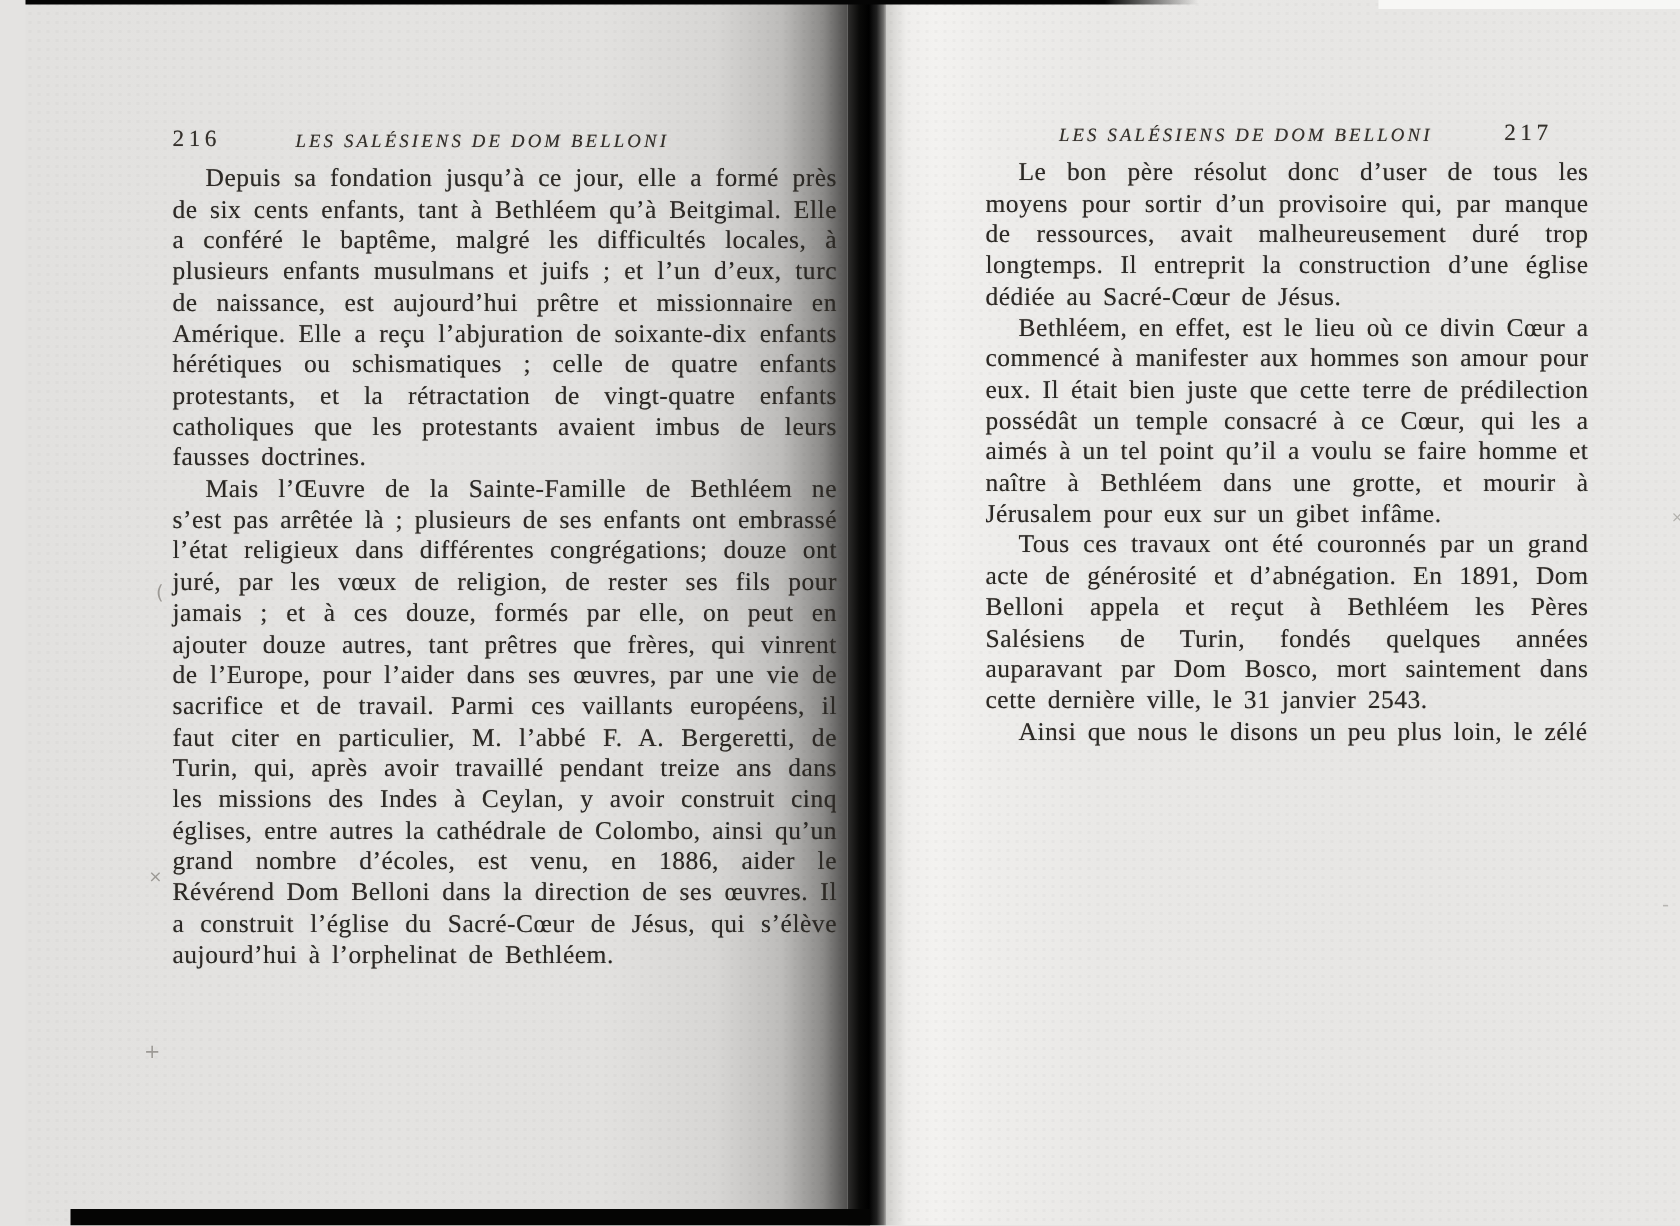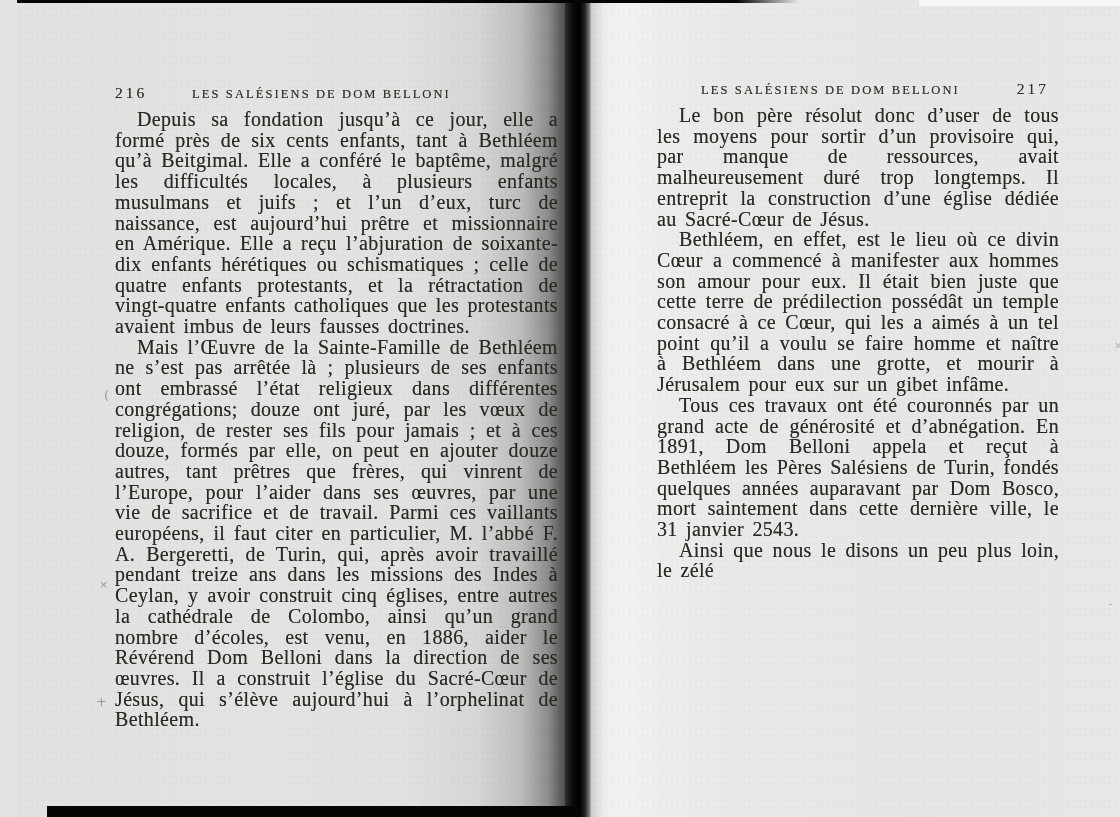--- a/index.html
+++ b/index.html
@@ -80,7 +80,7 @@
   }
   .pagenum-left  { left: 0; }
   .pagenum-right { right: 10px; }
-  .head-title { position: absolute; top: 1px; text-align: center; }
+  .head-title { position: absolute; top: 1px; text-align: center; font-style: italic; }
   .head-title-left  { left: 70px;  right: 100px; }
   .head-title-right { left: 40px;  right: 95px; }
 

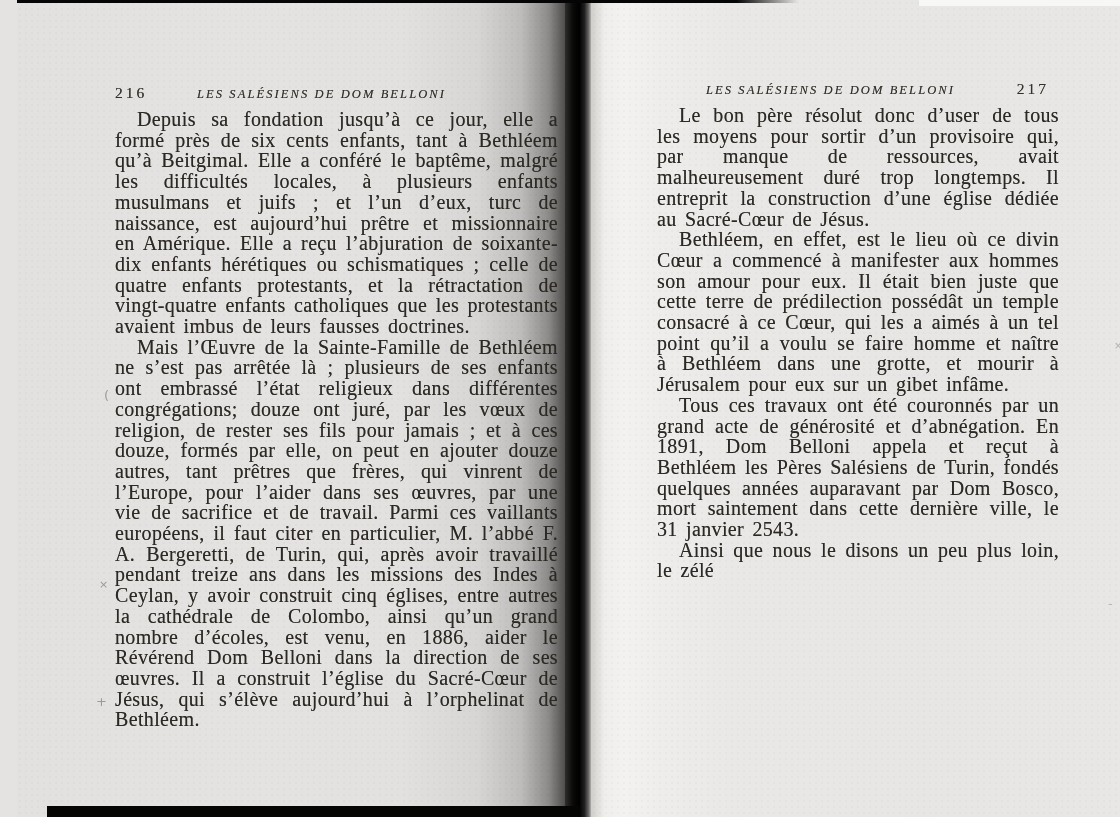--- a/index.html
+++ b/index.html
@@ -79,7 +79,7 @@
     letter-spacing: 3px;
   }
   .pagenum-left  { left: 0; }
-  .pagenum-right { right: 10px; }
+  .pagenum-right { right: 24px; }
   .head-title { position: absolute; top: 1px; text-align: center; font-style: italic; }
   .head-title-left  { left: 70px;  right: 100px; }
   .head-title-right { left: 40px;  right: 95px; }

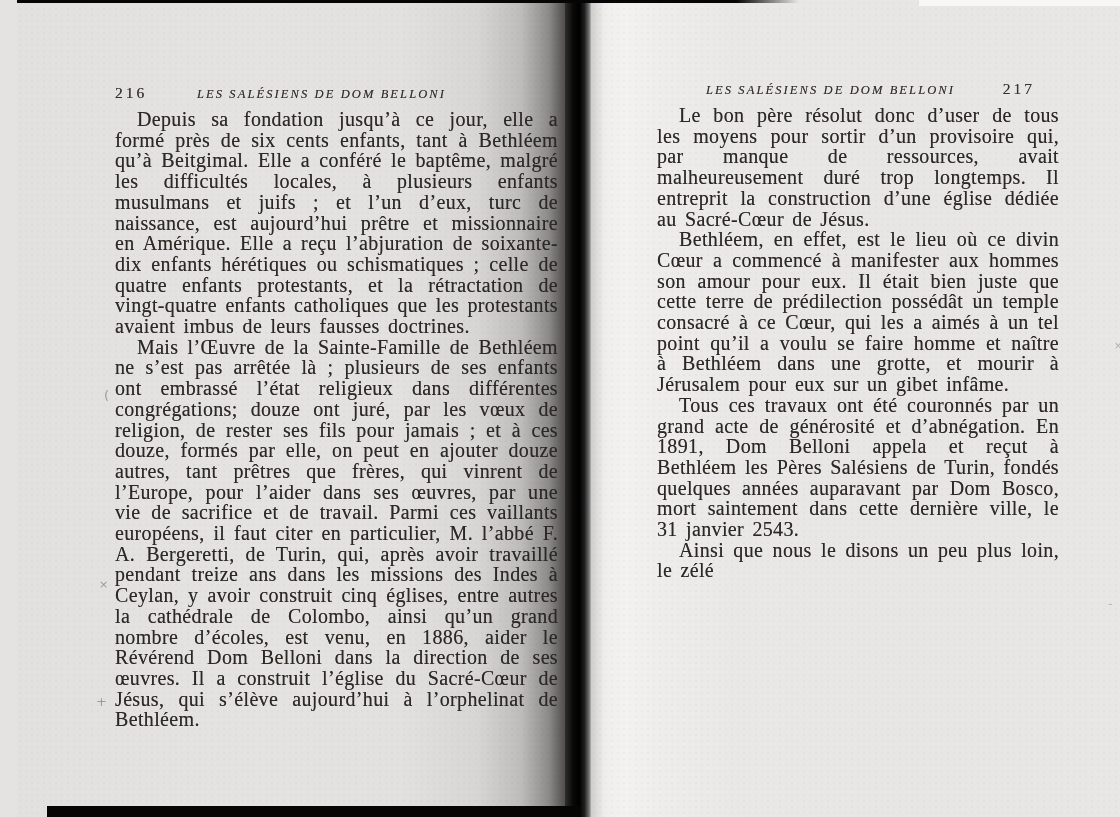--- a/index.html
+++ b/index.html
@@ -87,7 +87,7 @@
   .text-block { margin-top: 1px; }
   .text-block p {
     margin: 0;
-    font-size: 20px;
+    font-size: 17px;
     line-height: 20.7px;
     text-align: justify;
     letter-spacing: 0.35px;

